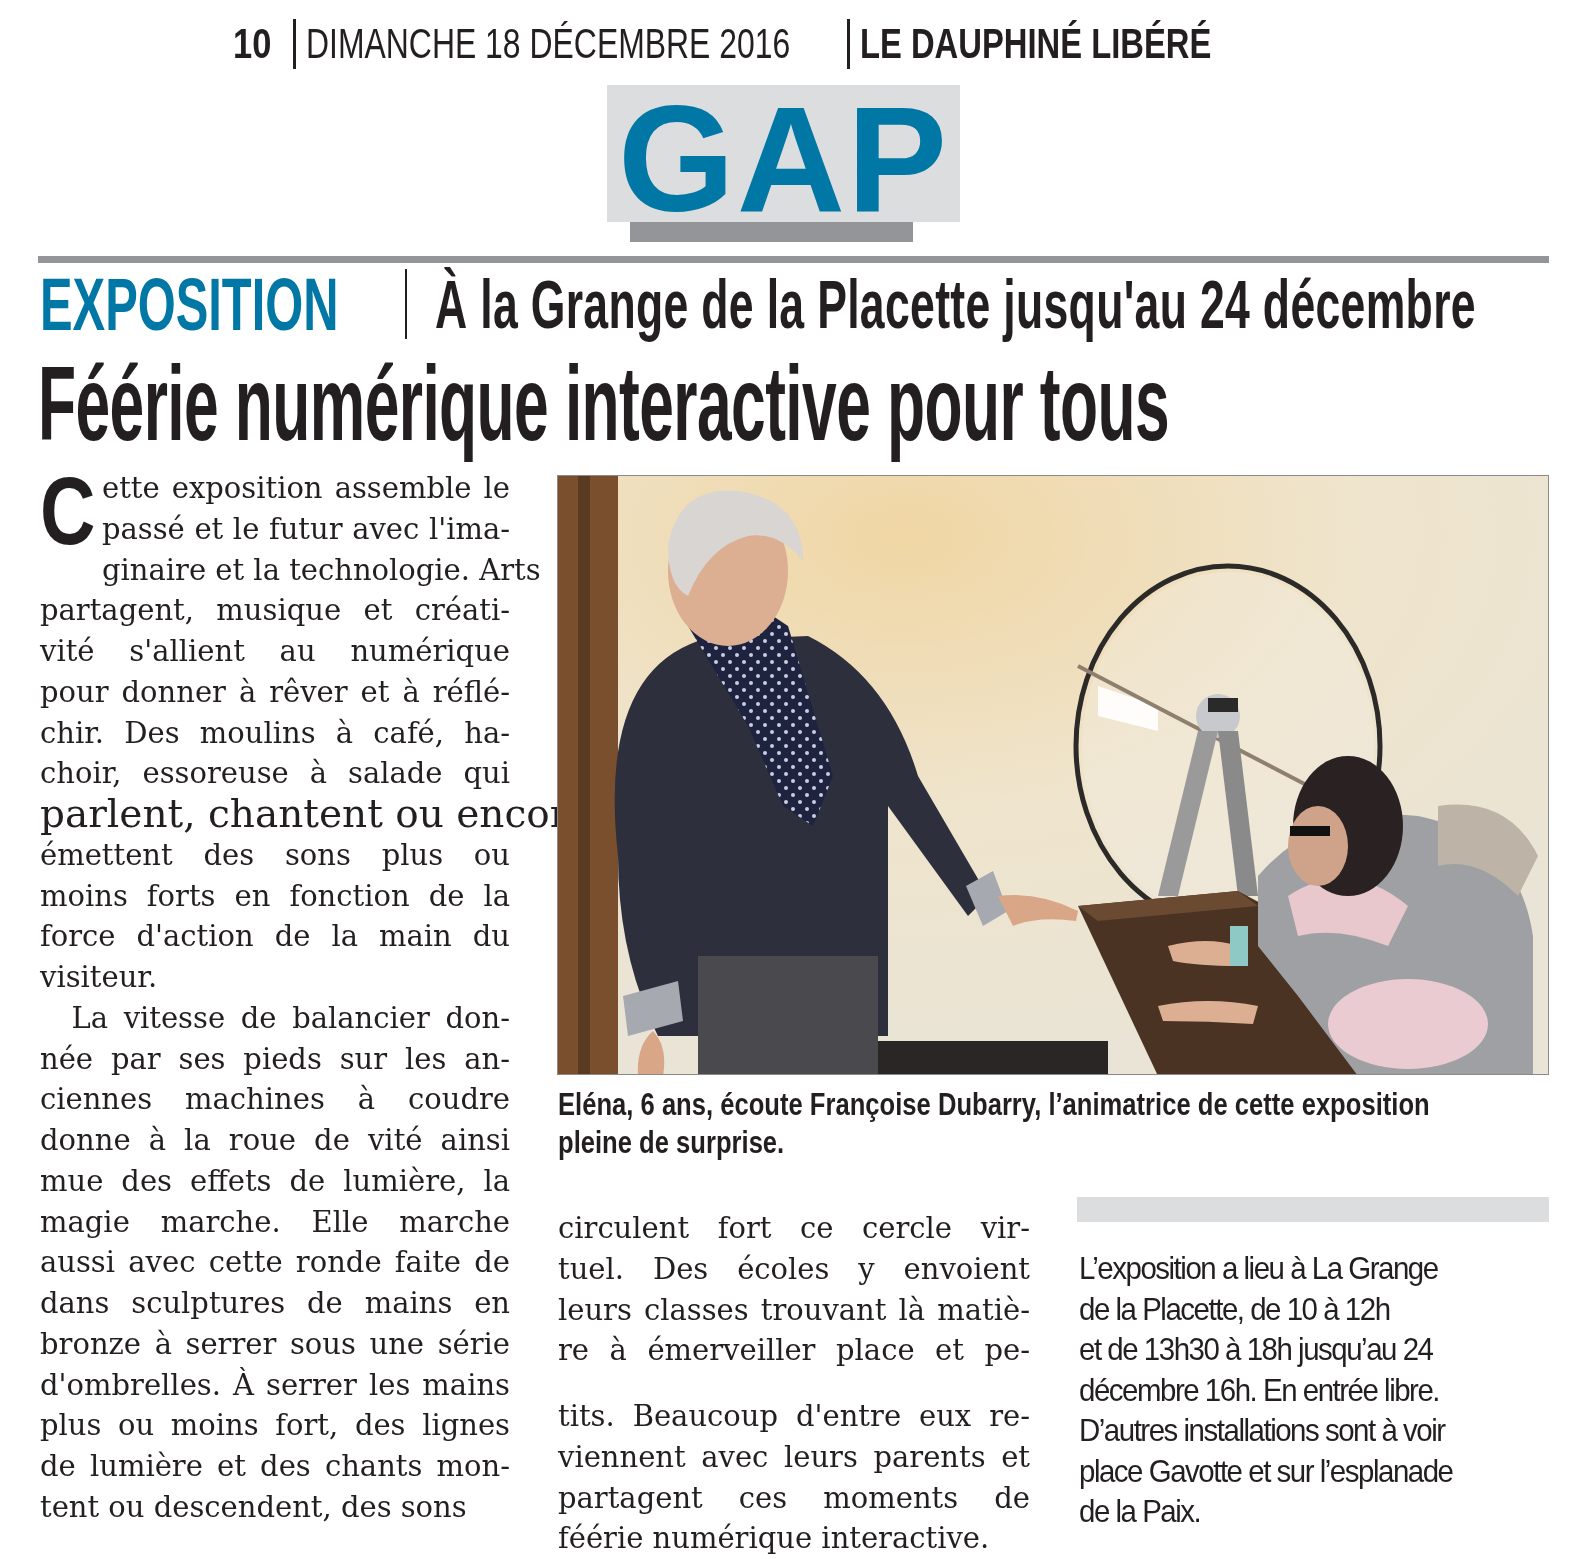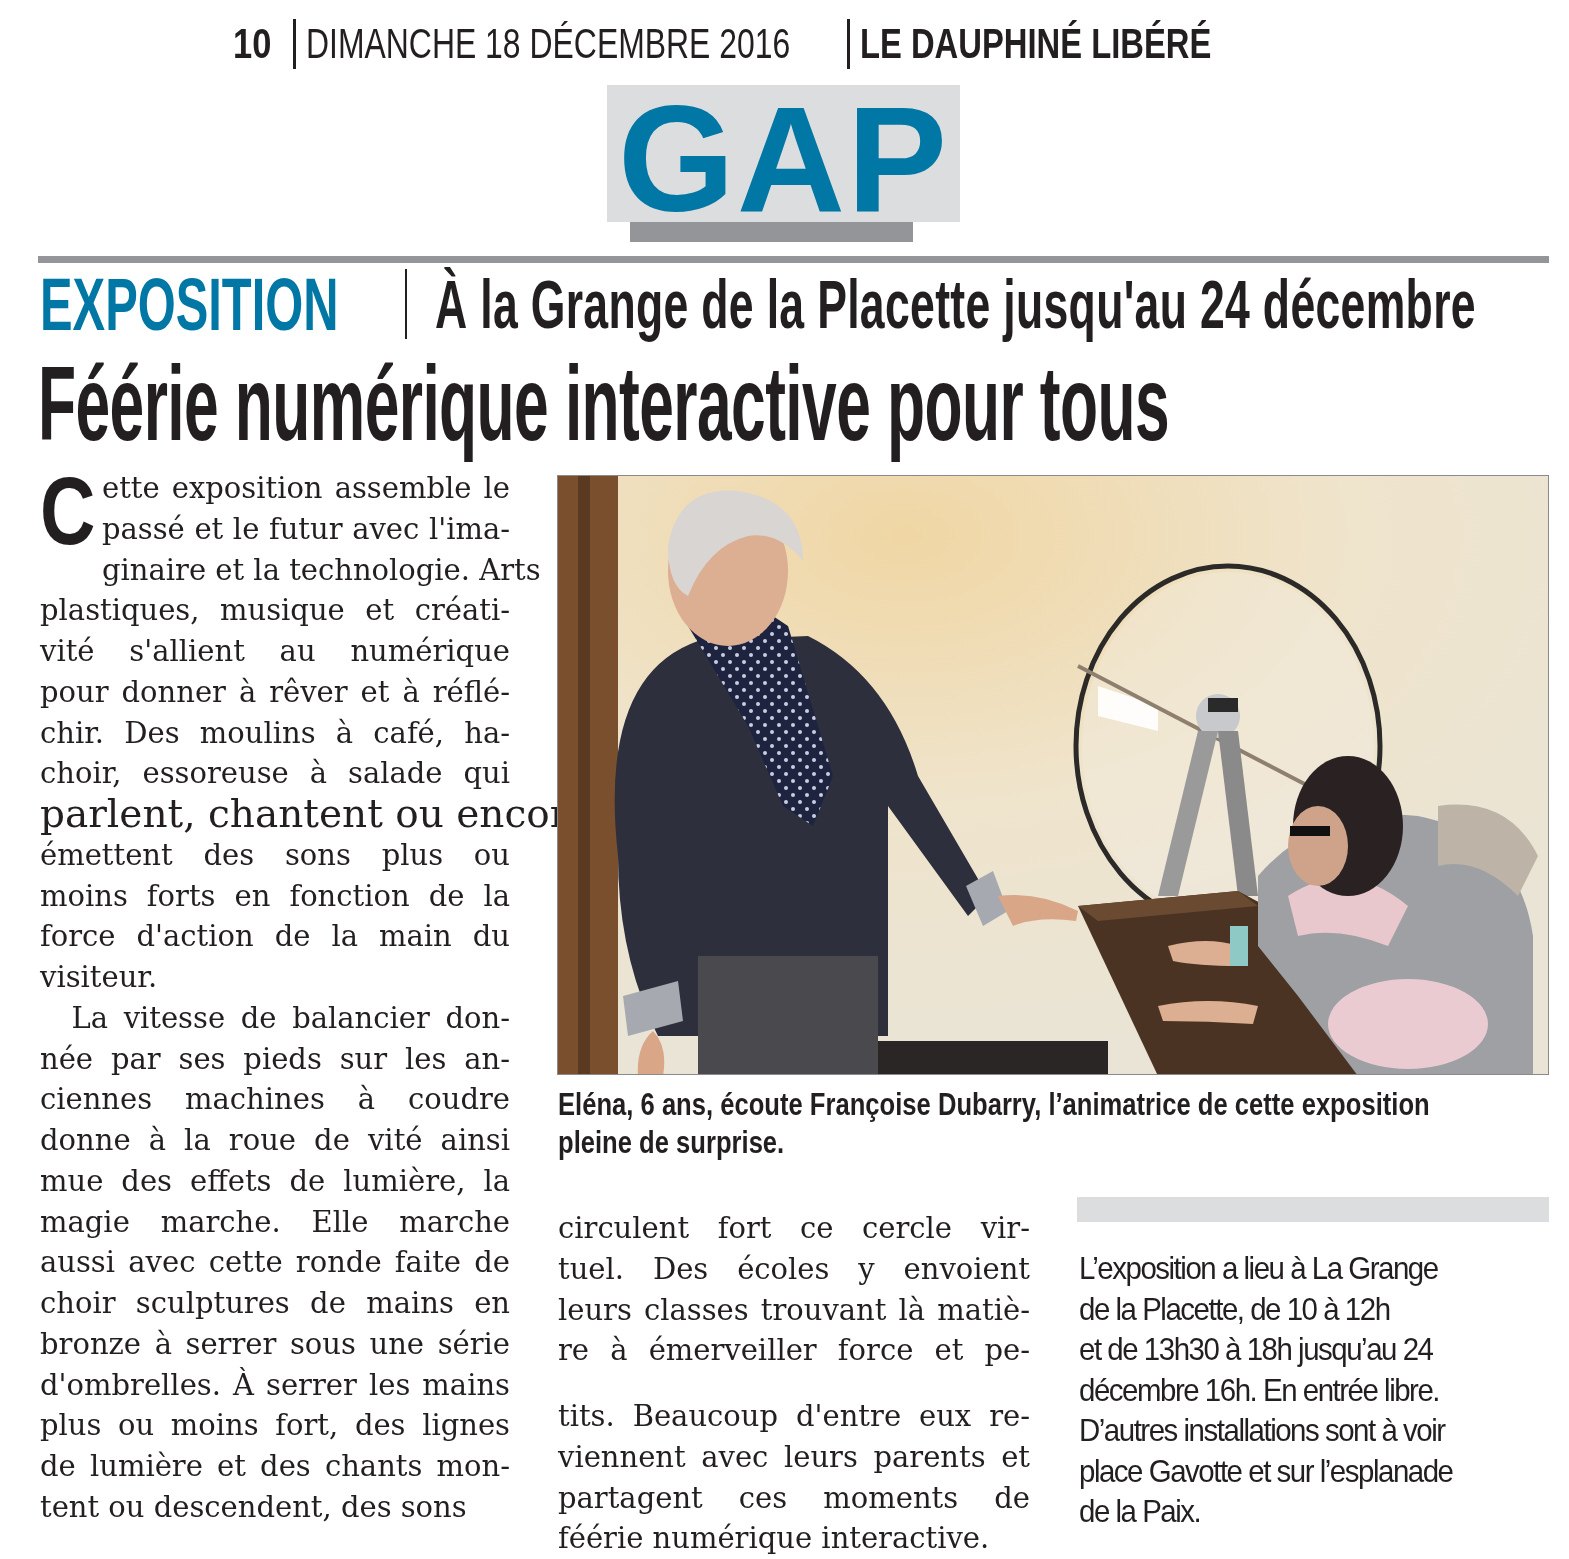--- a/index.html
+++ b/index.html
@@ -77,7 +77,7 @@
       <p style="margin-left: 0px; font-size: 29px;">ette exposition assemble le</p>
       <p style="margin-left: 0px; font-size: 29px;">passé et le futur avec l'ima-</p>
       <p style="font-size: 29px;">ginaire et la technologie. Arts</p>
-      <p style="font-size: 29px;">plastiques, musique et créati-</p>
+      <p style="font-size: 29px;">partagent, musique et créati-</p>
       <p style="font-size: 29px;">vité s'allient au numérique</p>
       <p style="font-size: 29px;">pour donner à rêver et à réflé-</p>
       <p style="font-size: 29px;">chir. Des moulins à café, ha-</p>

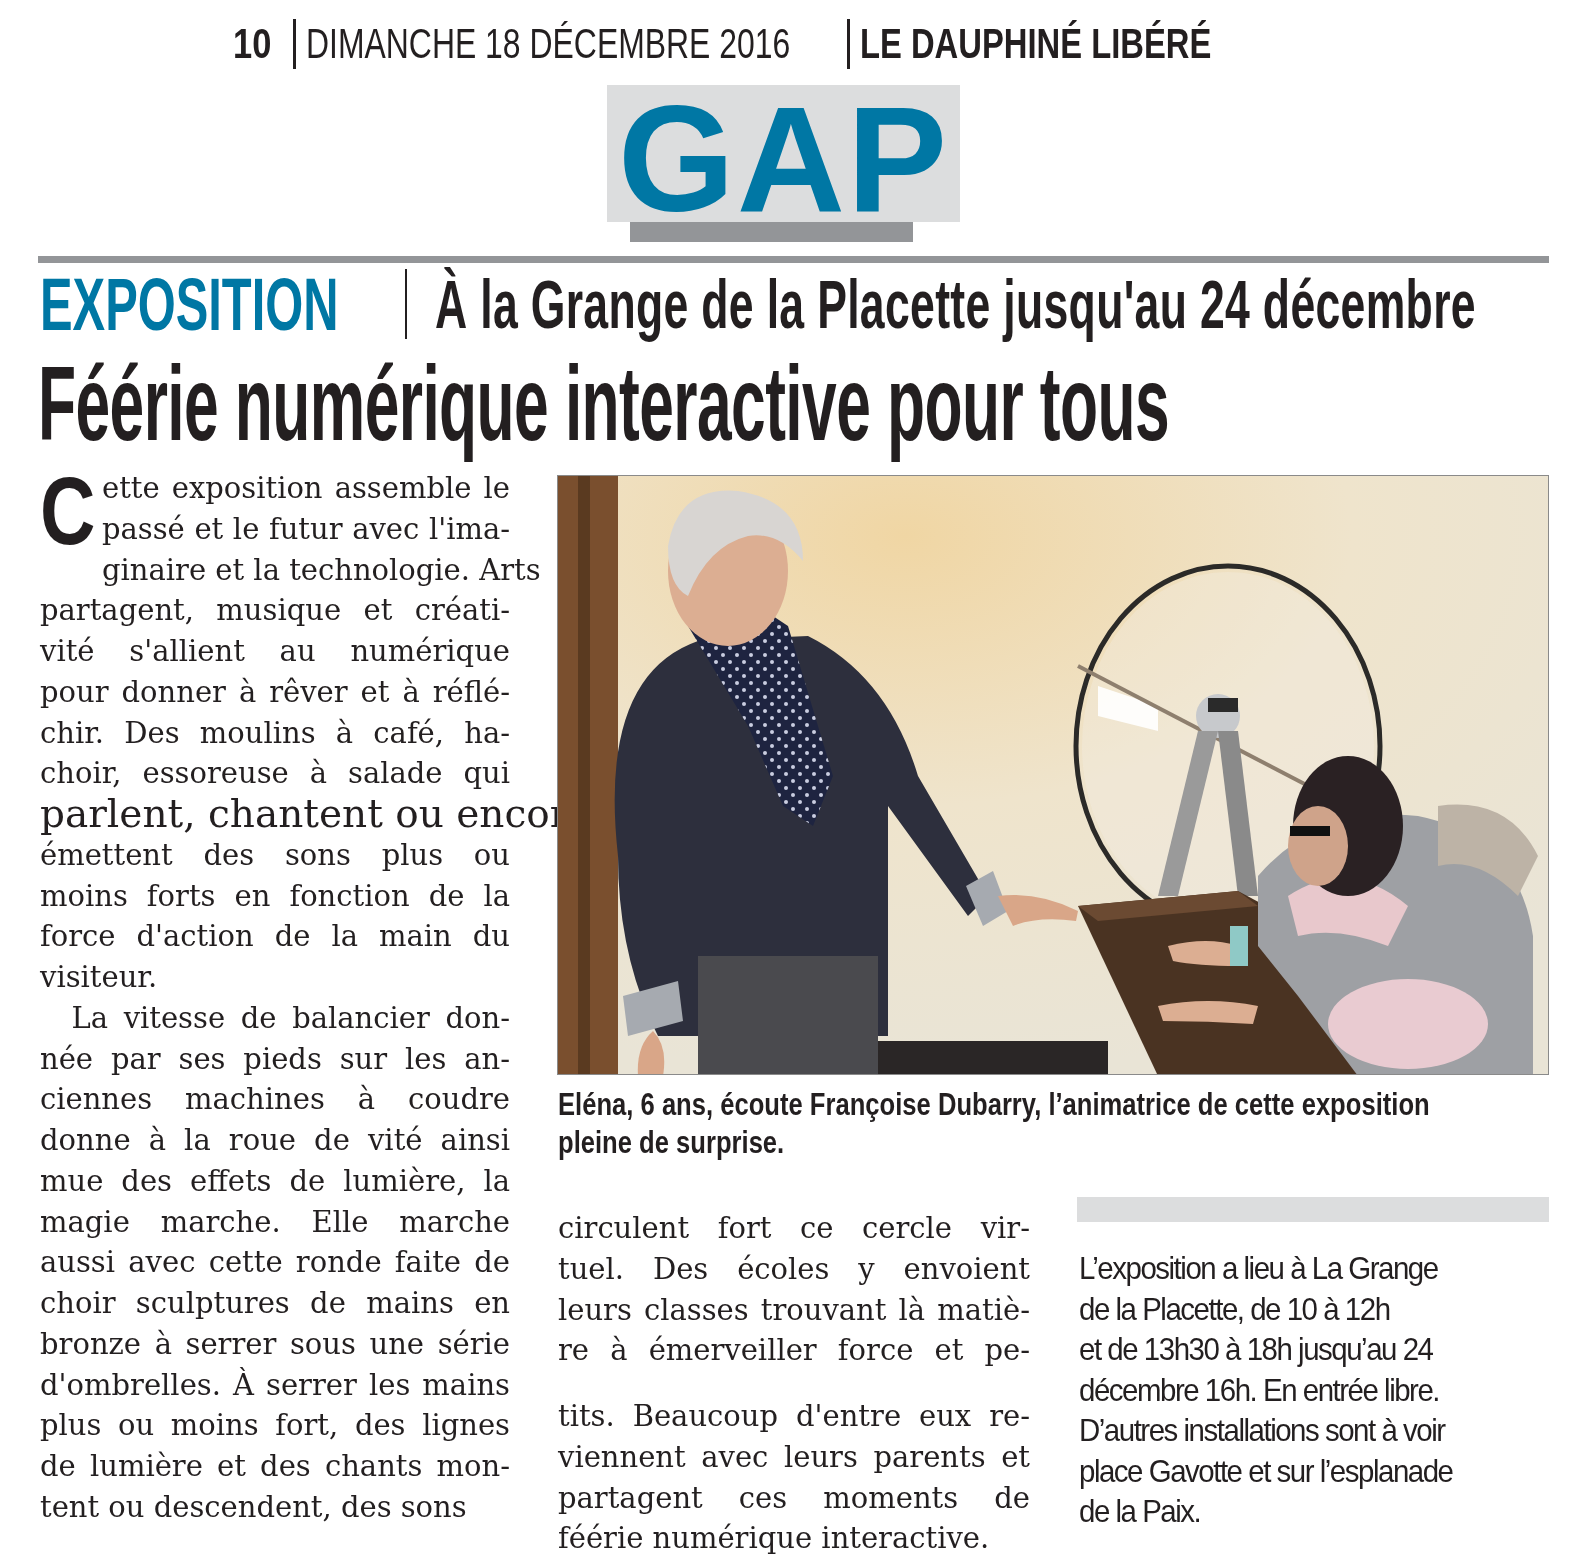--- a/index.html
+++ b/index.html
@@ -94,7 +94,7 @@
       <p style="font-size: 29px;">mue des  effets de lumière, la</p>
       <p style="font-size: 29px;">magie marche. Elle marche</p>
       <p style="font-size: 29px;">aussi avec cette ronde faite de</p>
-      <p style="font-size: 29px;">choir sculptures de mains en</p>
+      <p style="font-size: 29px;">dans sculptures de mains en</p>
       <p style="font-size: 29px;">bronze  à serrer sous une série</p>
       <p style="font-size: 29px;">d'ombrelles. À serrer les mains</p>
       <p style="font-size: 29px;">plus ou moins fort,  des lignes</p>

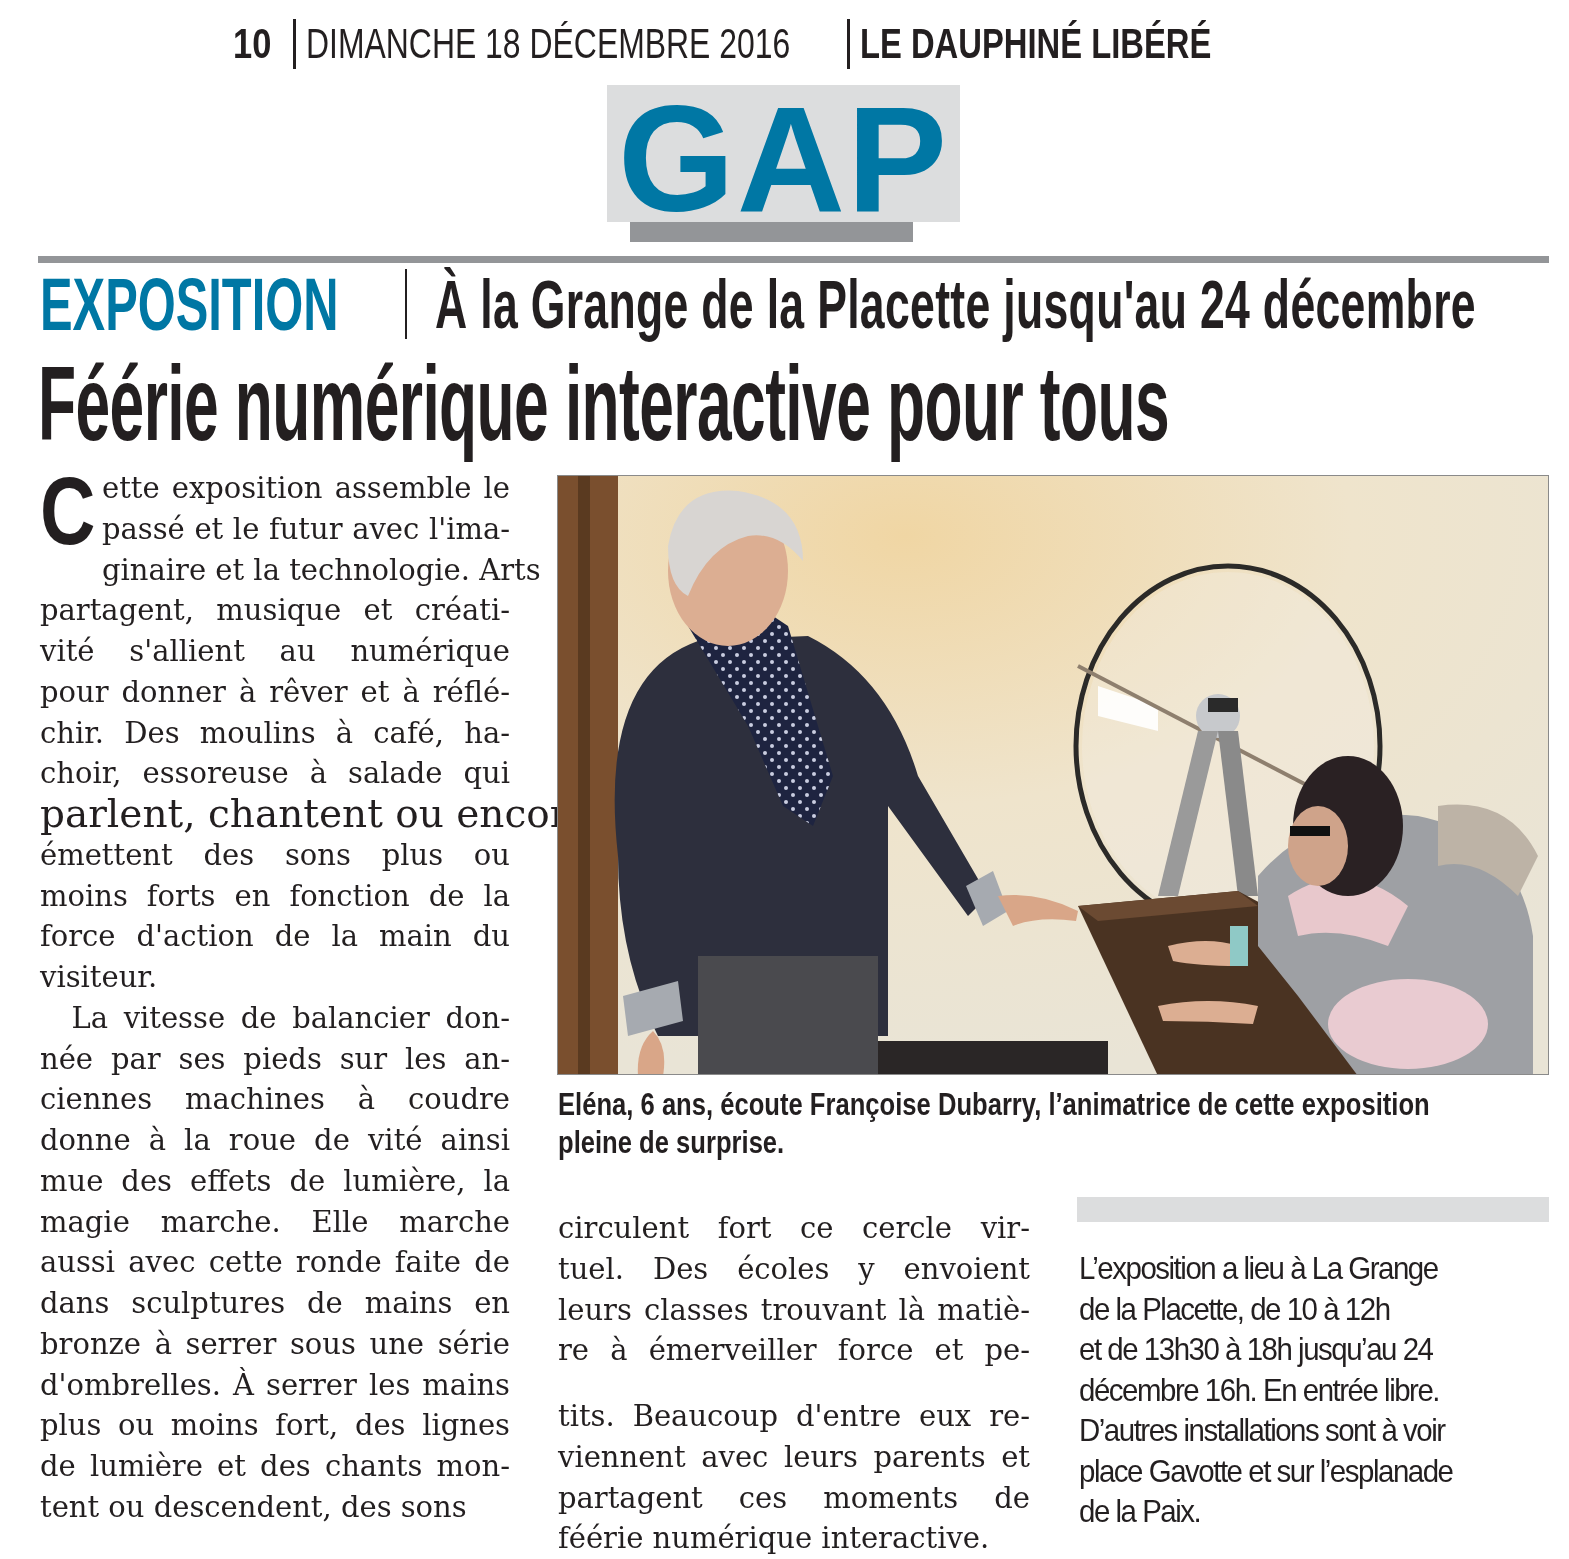--- a/index.html
+++ b/index.html
@@ -179,7 +179,7 @@
       <p style="font-size: 29px;">circulent fort ce cercle vir-</p>
       <p style="font-size: 29px;">tuel. Des écoles y envoient</p>
       <p style="font-size: 29px;">leurs classes trouvant là matiè-</p>
-      <p style="font-size: 29px;">re à émerveiller force et pe-</p>
+      <p style="font-size: 29px;">re à émerveiller place et pe-</p>
       <p style="font-size: 29px; margin-top: 25px;">tits. Beaucoup d'entre eux re-</p>
       <p style="font-size: 29px;">viennent avec leurs parents et</p>
       <p style="font-size: 29px;">partagent ces moments de</p>

